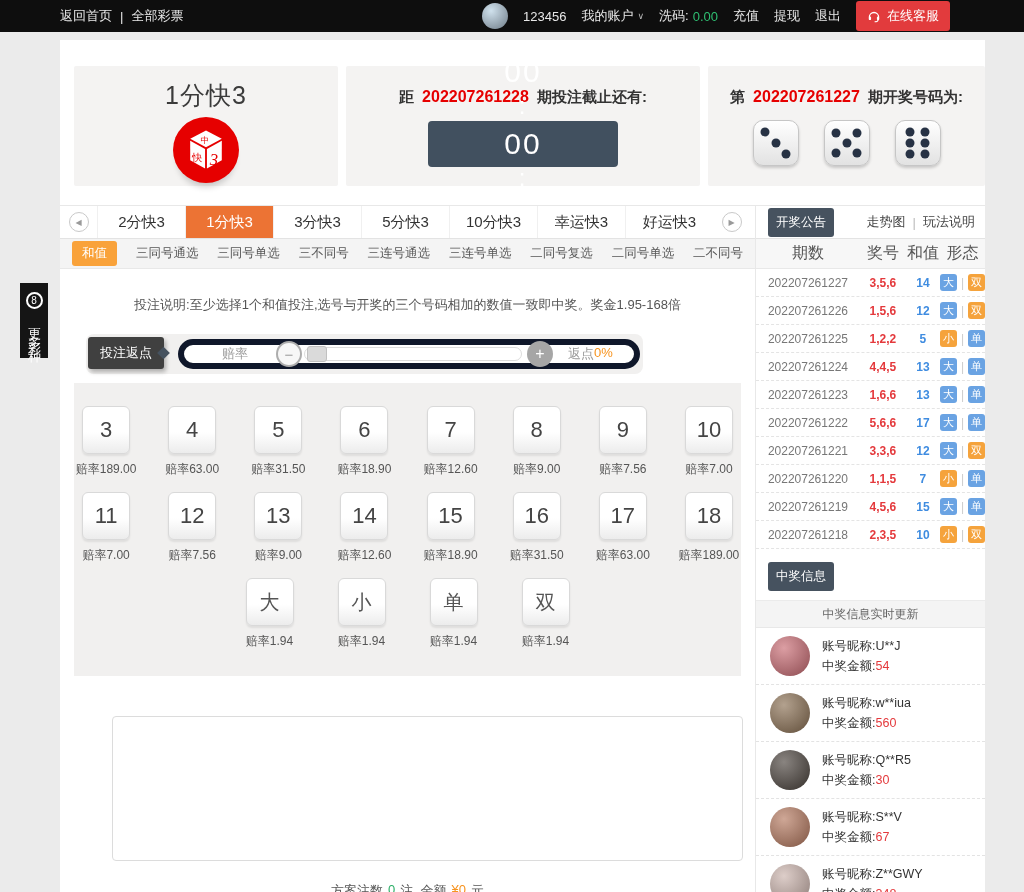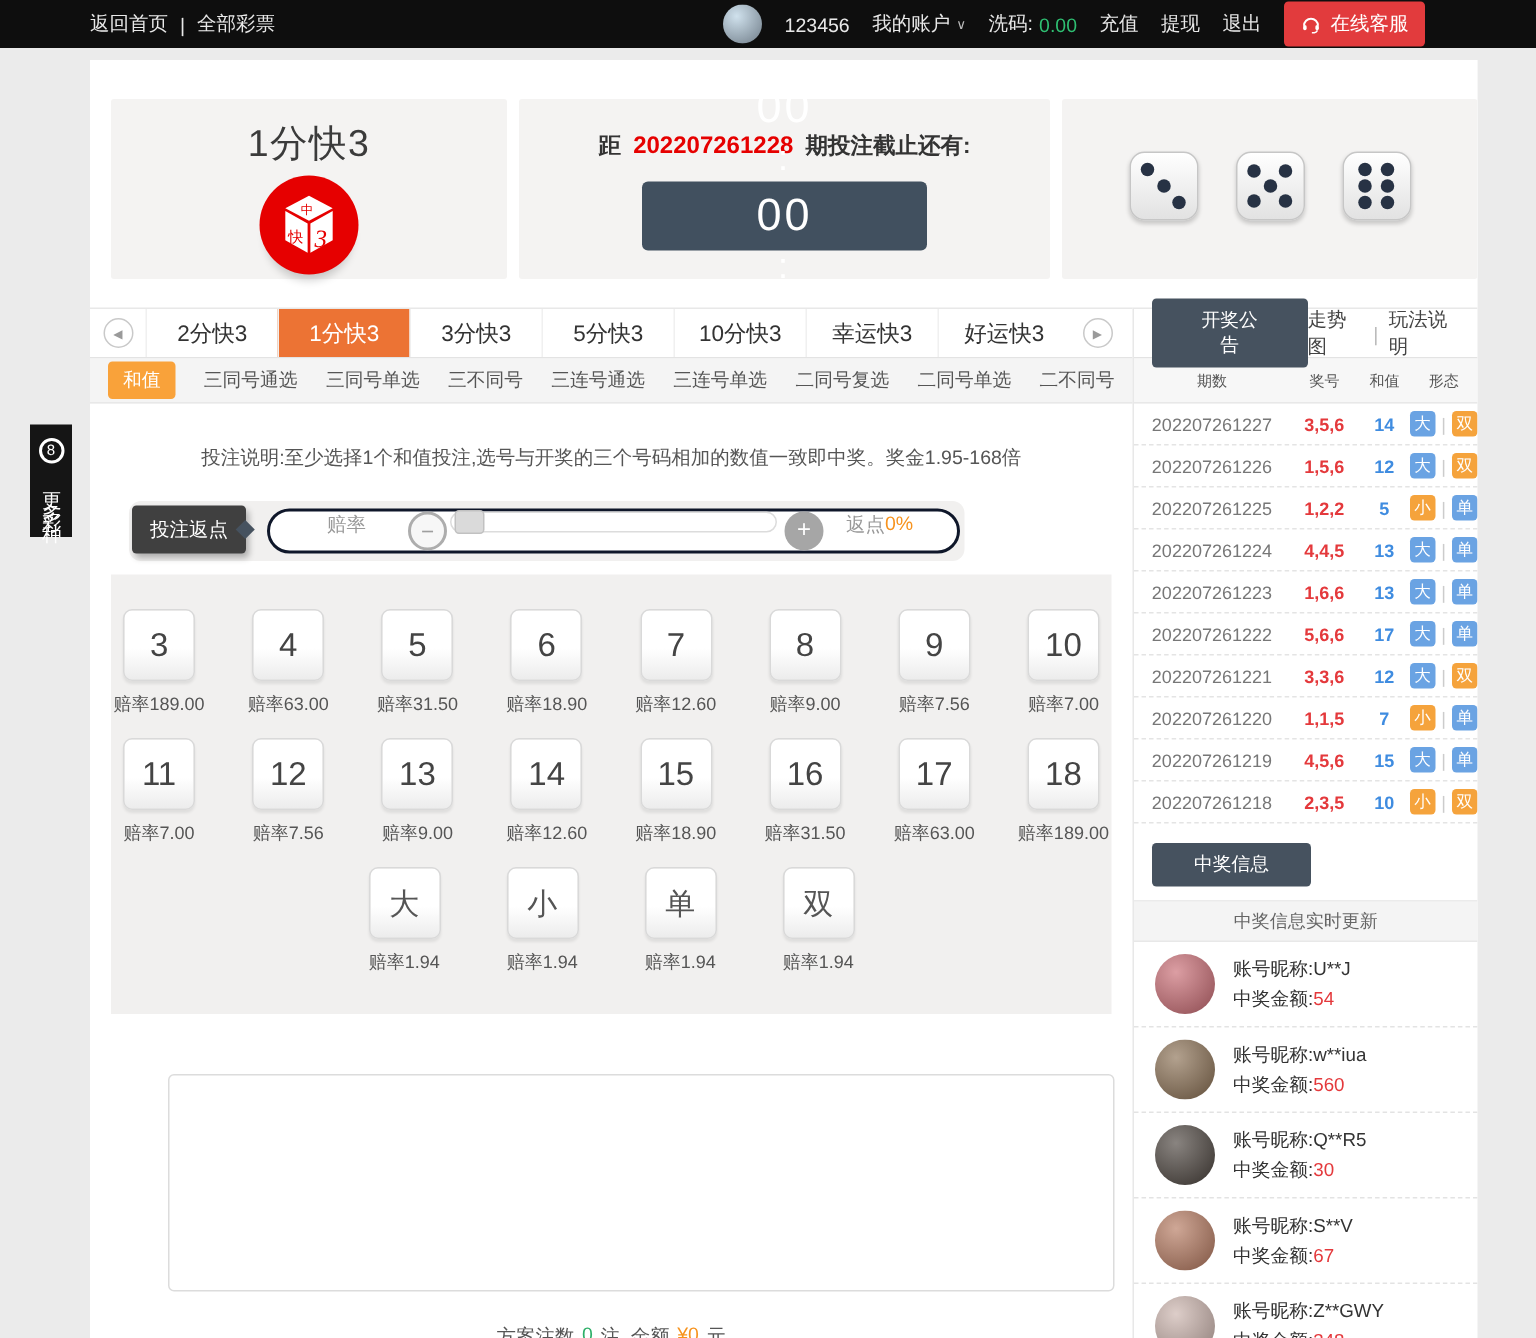--- a/index.html
+++ b/index.html
@@ -187,6 +187,11 @@
       </div>
     </div>
     <div class="card card-result">
+      <div class="cd-line">
+        <span>第</span>
+        <span class="period">202207261227</span>
+        <span>期开奖号码为:</span>
+      </div>
       <div class="dice-row">
           <div class="die">
             <span class="pip" style="left: 26%; top: 26%;"></span>

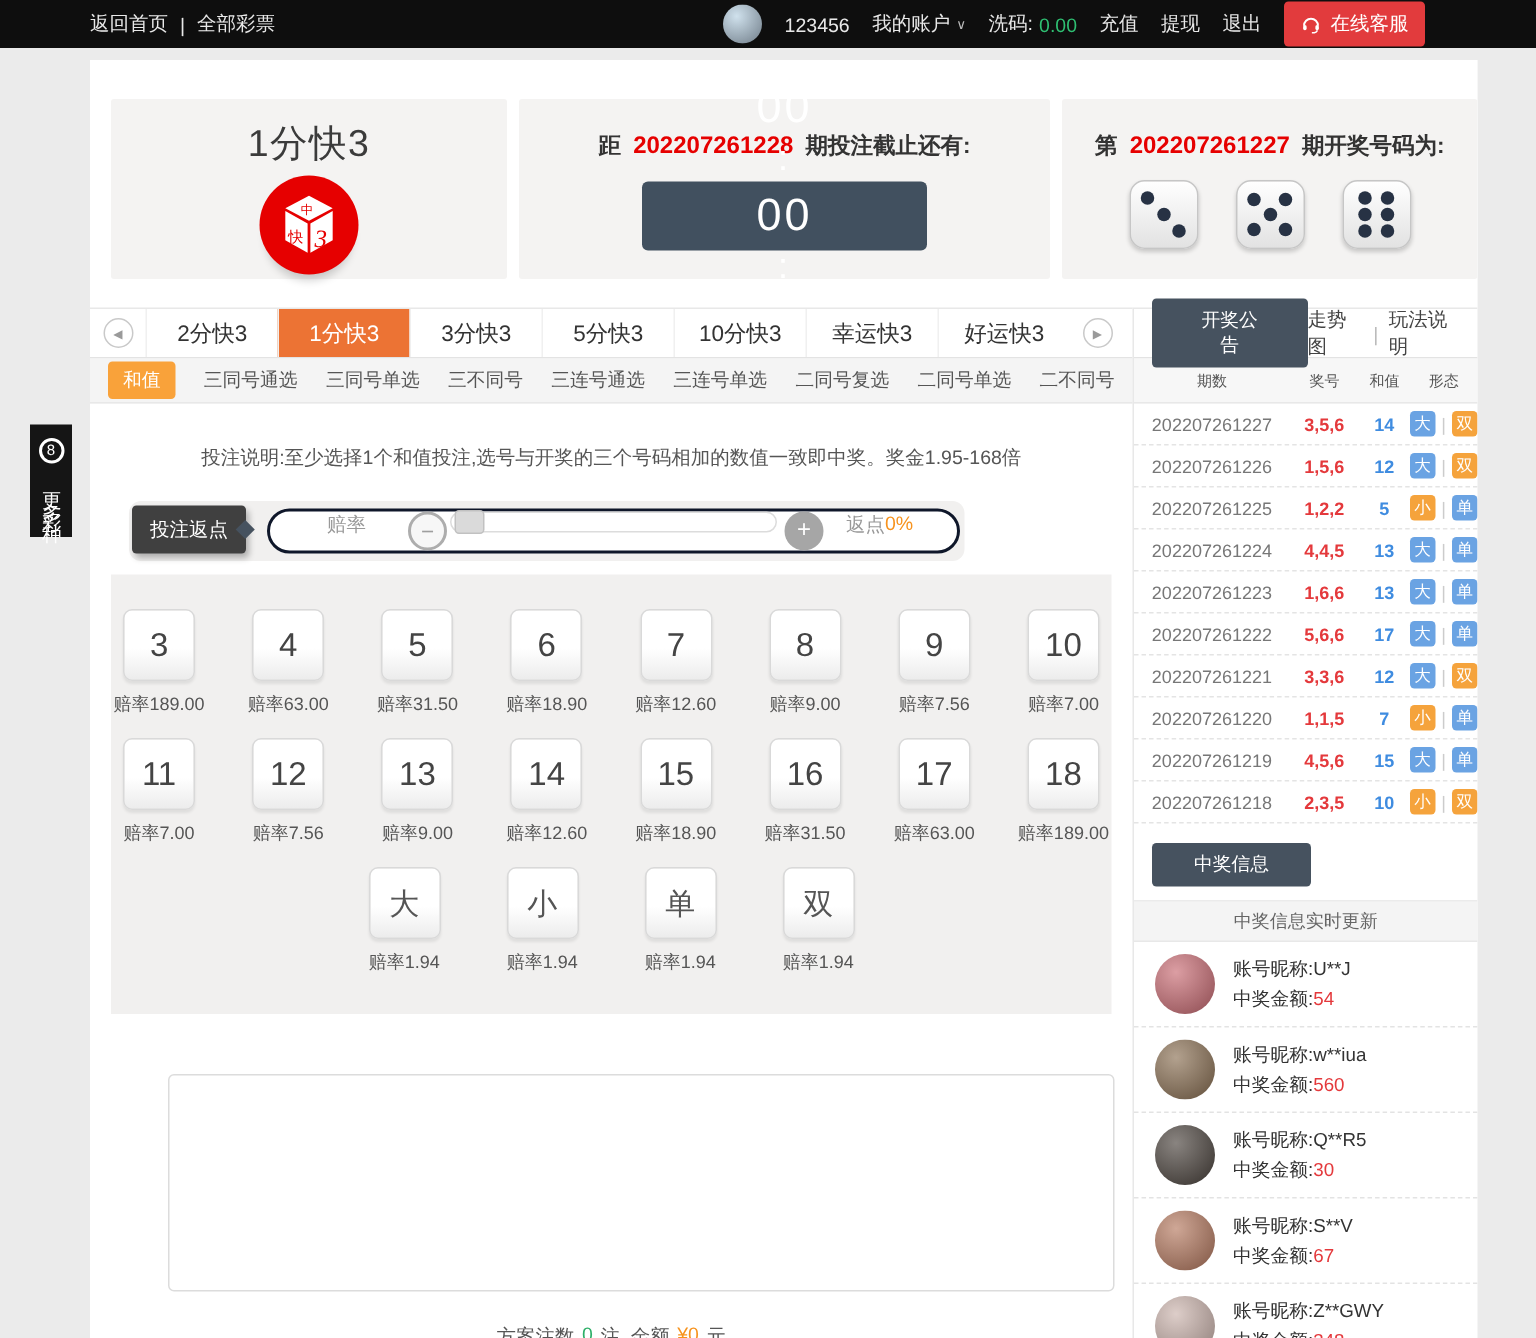--- a/index.html
+++ b/index.html
@@ -87,7 +87,7 @@
 
   
   .announce-row { height:34px; border-top:1px solid #e8e8e8; border-bottom:1px solid #e3e3e3; display:flex; align-items:center; justify-content:space-between; padding:0 10px 0 12px; }
-  .slate-btn { background:#46525f; color:#fff; font-size:12.5px; border:none; border-radius:3px; padding:6px 28px; cursor:pointer; font-family:inherit; }
+  .slate-btn { background:#46525f; color:#fff; font-size:12.5px; border:none; border-radius:3px; padding:6px 8px; cursor:pointer; font-family:inherit; }
   .trend-links { font-size:13px; color:#444; display:flex; gap:7px; align-items:center; }
   .trend-links span { cursor:pointer; }
   .links-sep { color:#bbb; cursor:default; }

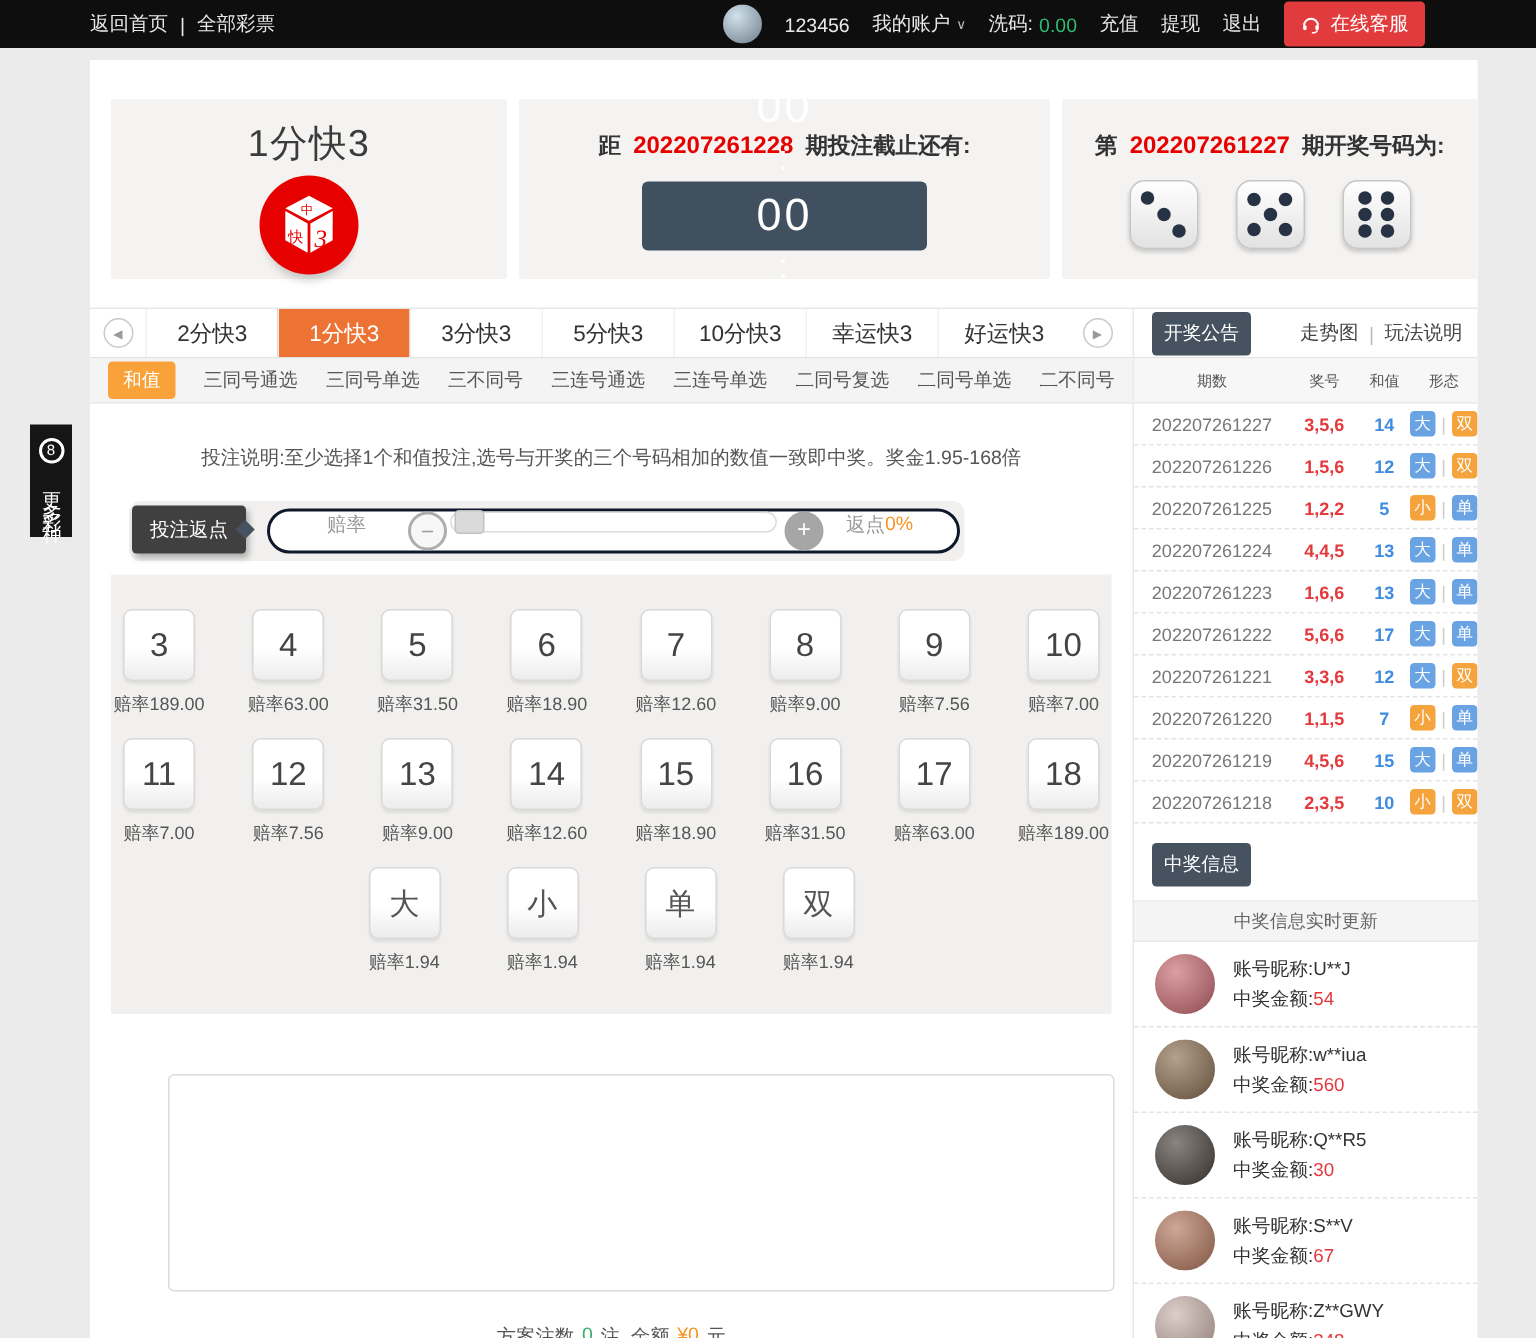--- a/index.html
+++ b/index.html
@@ -91,7 +91,7 @@
   .trend-links { font-size:13px; color:#444; display:flex; gap:7px; align-items:center; }
   .trend-links span { cursor:pointer; }
   .links-sep { color:#bbb; cursor:default; }
-  .res-header { height:30px; background:#f7f7f7; border-bottom:1px solid #e8e8e8; display:flex; align-items:center; font-size:10px; color:#555; }
+  .res-header { height:30px; background:#f7f7f7; border-bottom:1px solid #e8e8e8; display:flex; align-items:center; font-size:16px; color:#555; }
   .col-period { width:104px; text-align:center; }
   .col-nums { width:46px; text-align:center; }
   .col-sum { width:34px; text-align:center; }

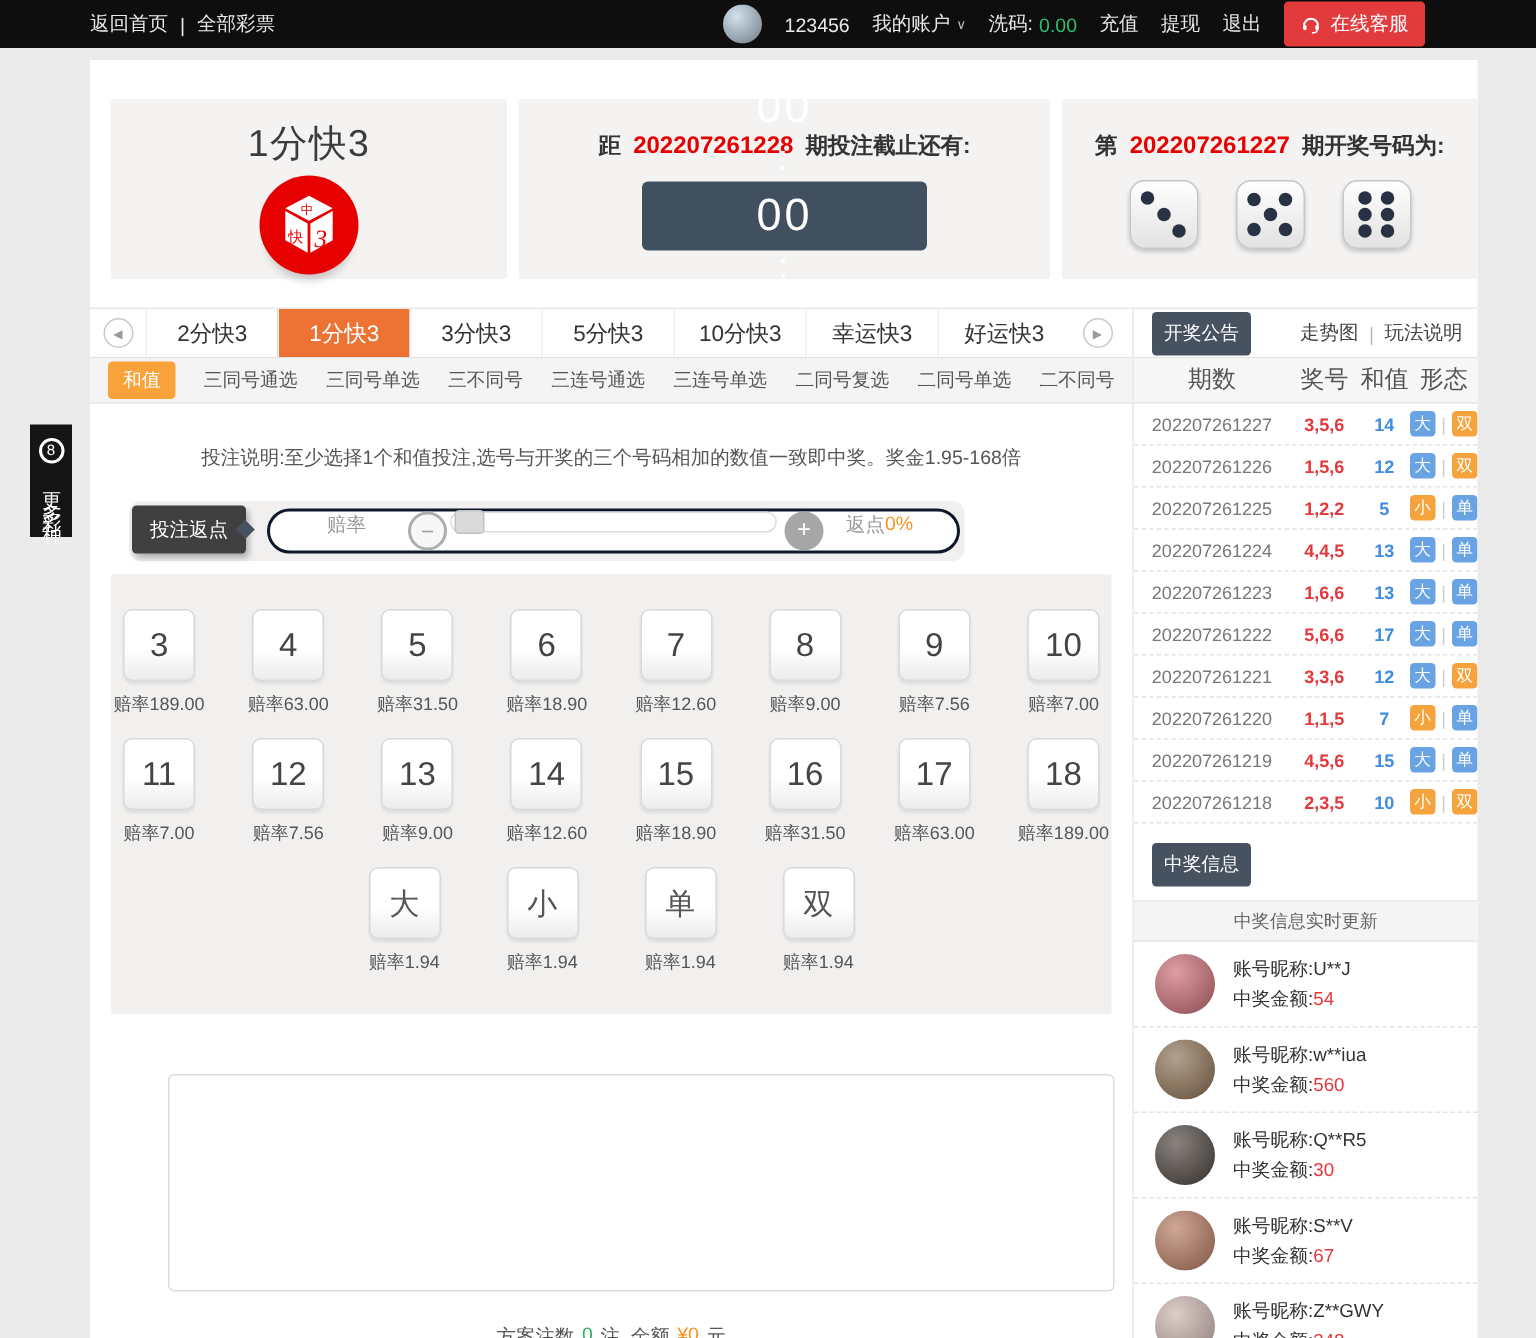--- a/index.html
+++ b/index.html
@@ -63,7 +63,7 @@
   .rebate-panel { position:relative; margin:0 112px 0 26px; height:40px; background:#f1f0ef; border-radius:8px; display:flex; align-items:center; }
   .rebate-tag { position:absolute; left:2px; top:3px; background:#404040; color:#fff; font-size:13px; padding:7px 12px; border-radius:3px; box-shadow:2px 3px 4px rgba(0,0,0,.28); z-index:2; }
   .rebate-tag::after { content:""; position:absolute; right:-4px; top:50%; width:9px; height:9px; background:#46525f; transform:translateY(-50%) rotate(45deg); }
-  .rebate-pill { margin-left:92px; width:462px; height:30px; background:#fff; border:2px solid #0f172a; border-radius:15px; display:flex; align-items:flex-start; }
+  .rebate-pill { margin-left:92px; width:462px; height:30px; background:#fff; border:6px solid #0f172a; border-radius:15px; display:flex; align-items:center; }
   .odds-label { color:#999; font-size:13px; margin-left:38px; }
   .minus-btn { width:26px; height:26px; border-radius:50%; border:2px solid #adadad; background:#f7f7f7; color:#9e9e9e; font-size:15px; line-height:1; display:flex; align-items:center; justify-content:center; margin-left:28px; cursor:pointer; font-family:inherit; }
   .slider-track { width:218px; height:14px; border:1px solid #dcdcdc; border-radius:8px; background:#fff; position:relative; margin-left:2px; cursor:pointer; }

